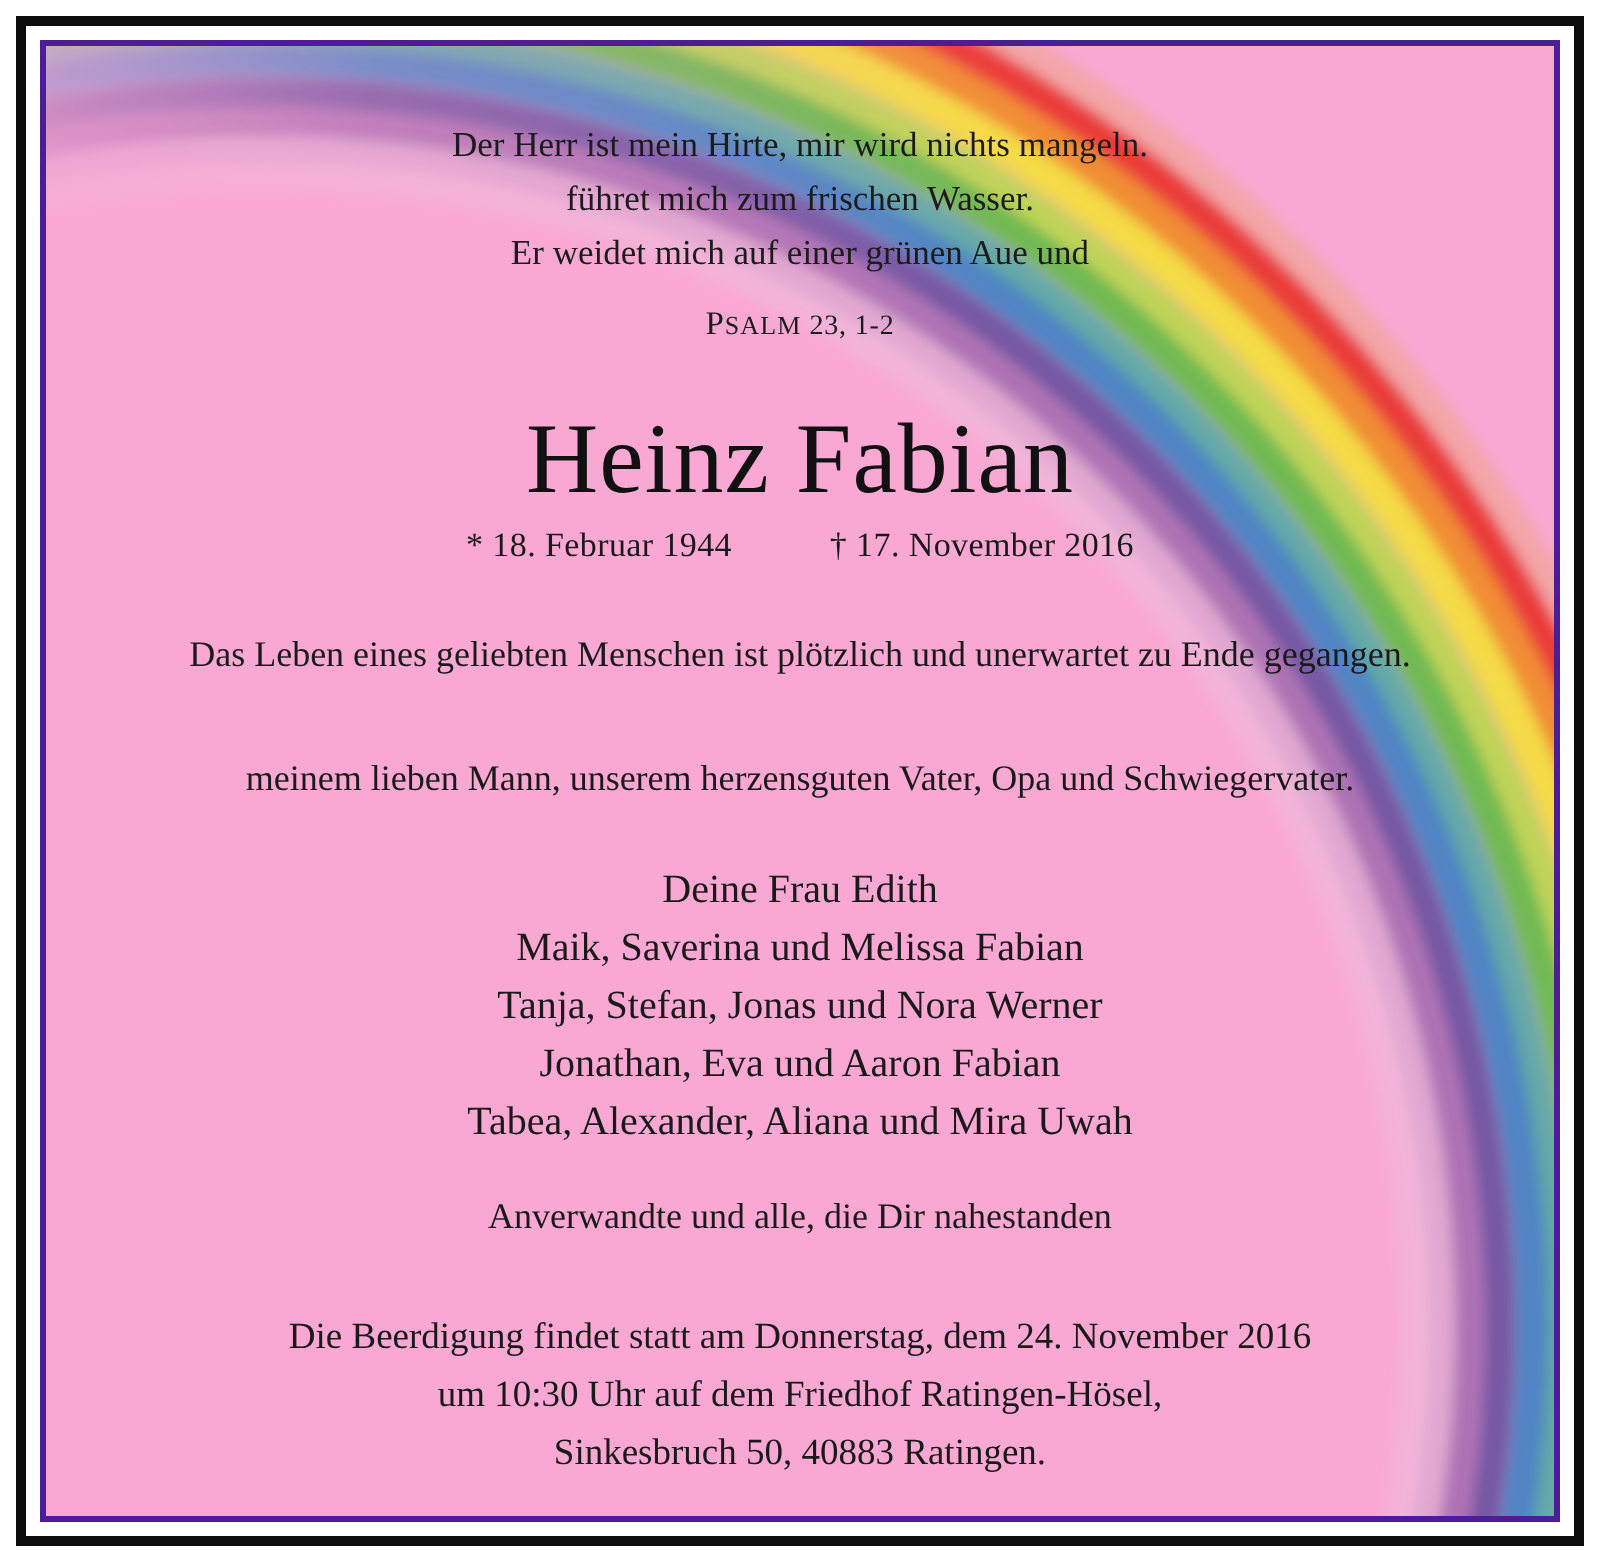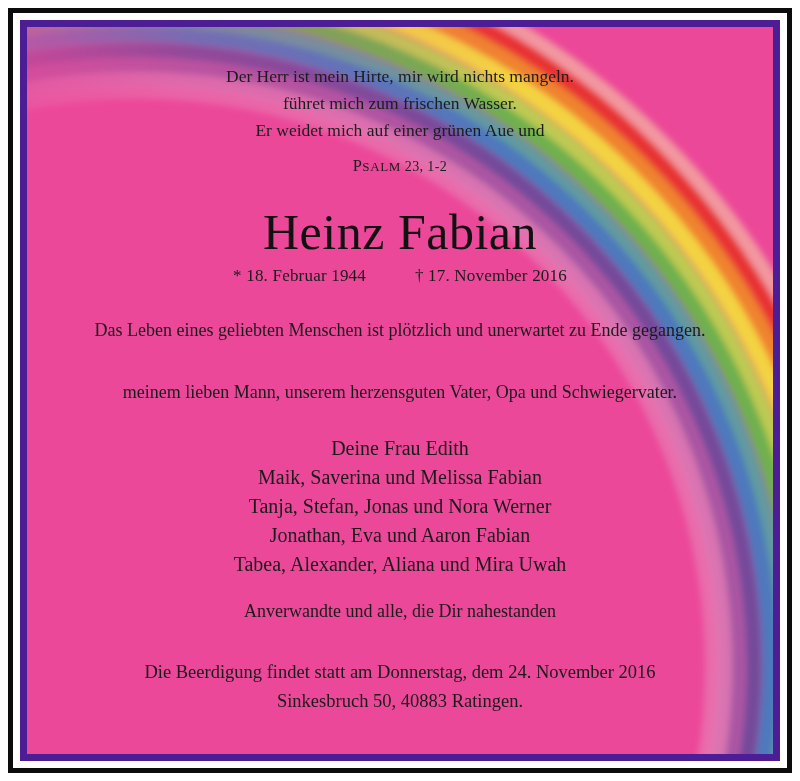--- a/index.html
+++ b/index.html
@@ -37,9 +37,9 @@
     top: 20px;
     right: 20px;
     bottom: 20px;
-    border: 7px solid #4c1d95;
-    box-sizing: border-box;
-    background: #ec4899;
+    border: 3px solid #4c1d95;
+    box-sizing: border-box;
+    background: #f9a8d4;
     overflow: hidden;
   }
   

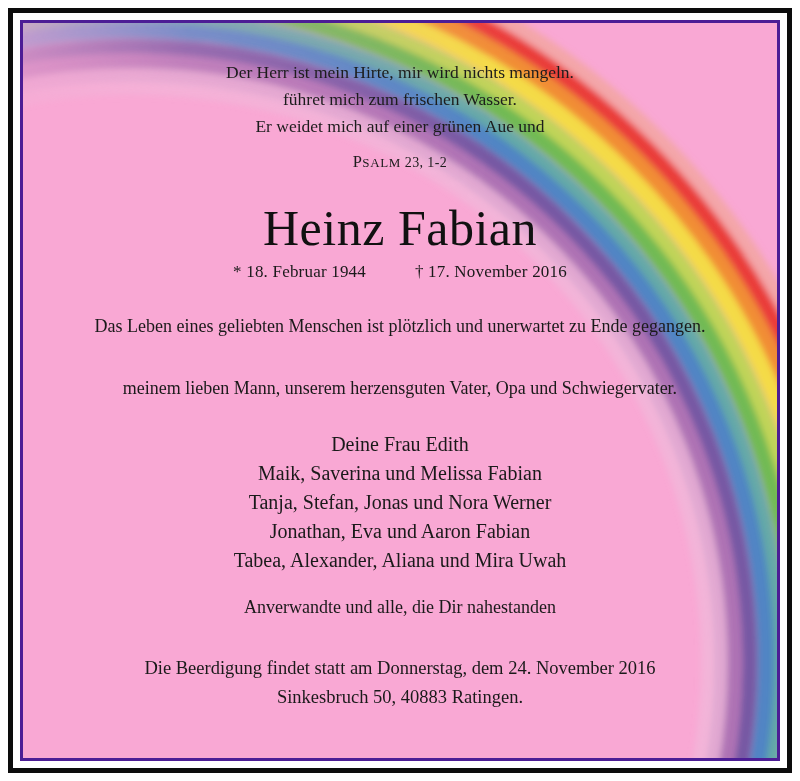--- a/index.html
+++ b/index.html
@@ -216,6 +216,7 @@
 
       <div class="funeral">
         <span class="funeral-line">Die Beerdigung findet statt am Donnerstag, dem 24. November 2016</span>
+        <span class="funeral-line">um 10:30 Uhr auf dem Friedhof Ratingen-Hösel,</span>
         <span class="funeral-line">Sinkesbruch 50, 40883 Ratingen.</span>
       </div>
 

